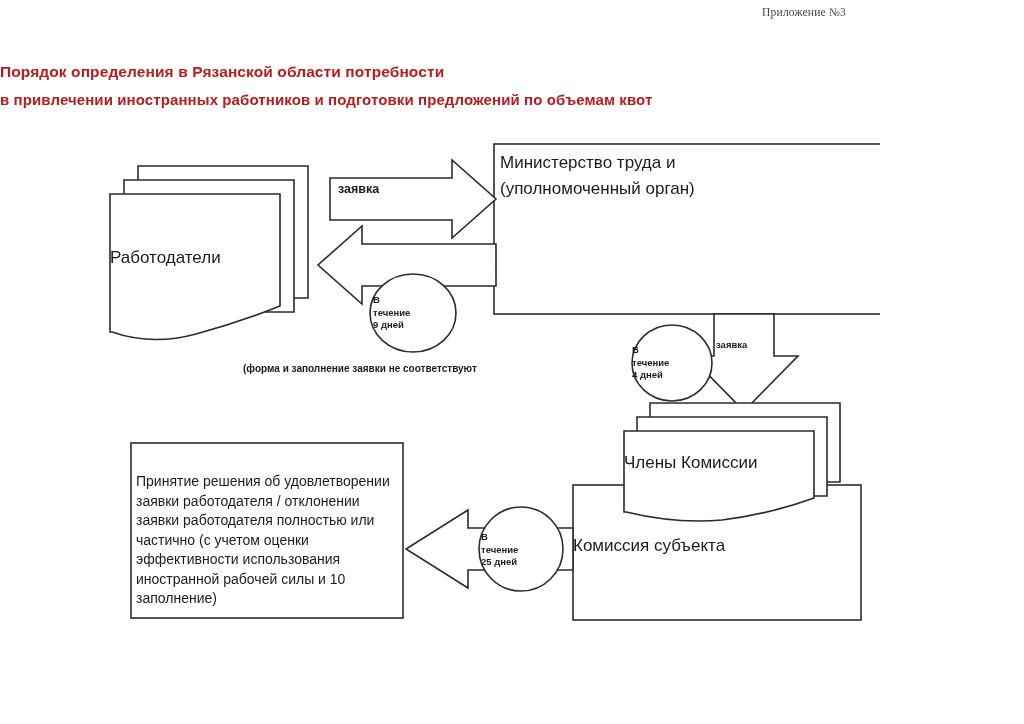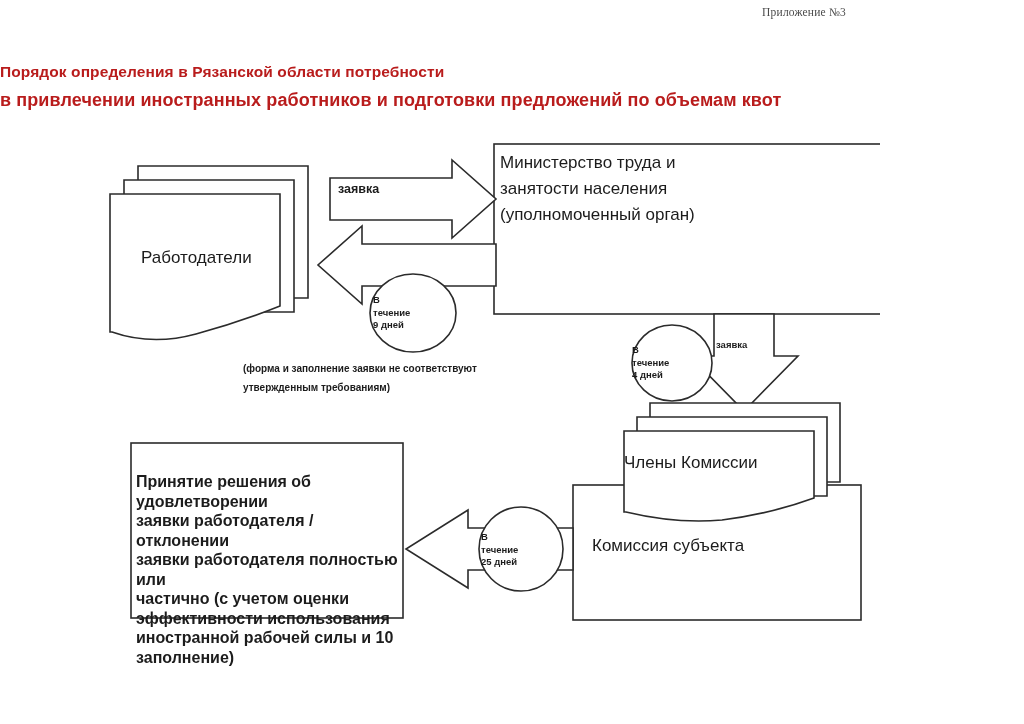--- a/index.html
+++ b/index.html
@@ -48,7 +48,7 @@
     letter-spacing: 0.1px;
   }
   .doc-title .line2 {
-    font-size: 18px;
+    font-size: 15px;
   }
   
   .ovl {

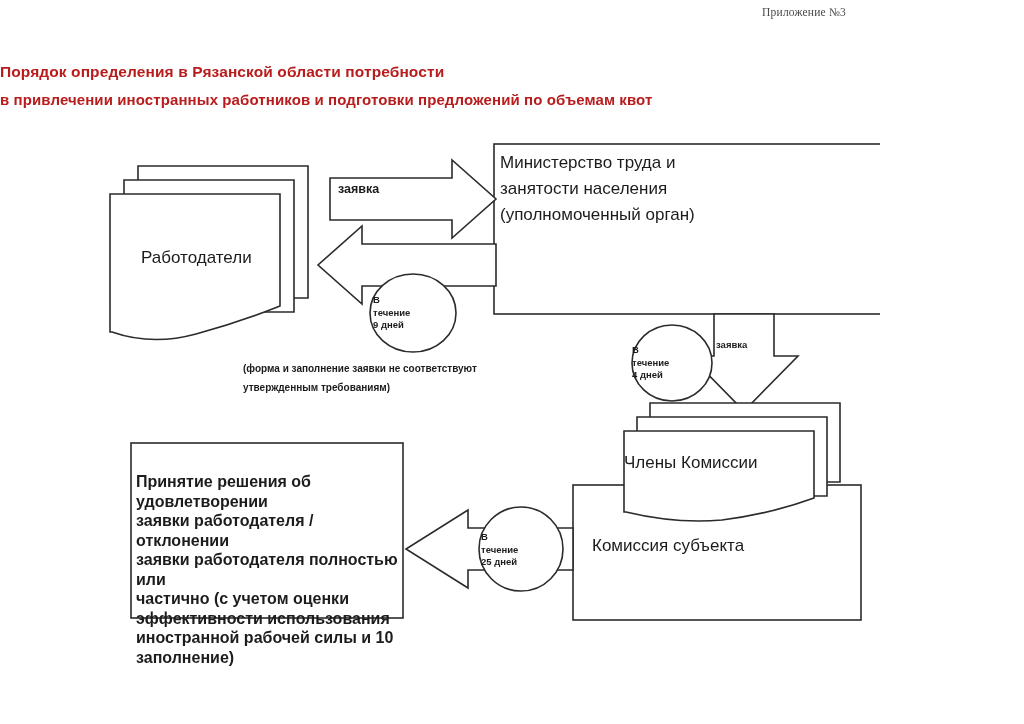--- a/index.html
+++ b/index.html
@@ -136,7 +136,6 @@
 
   <div class="ovl node-text" style="left:500px; top:150px; width:383px;">
     <div>Министерство труда и</div>
-    <div>занятости населения</div>
     <div>(уполномоченный орган)</div>
   </div>
 

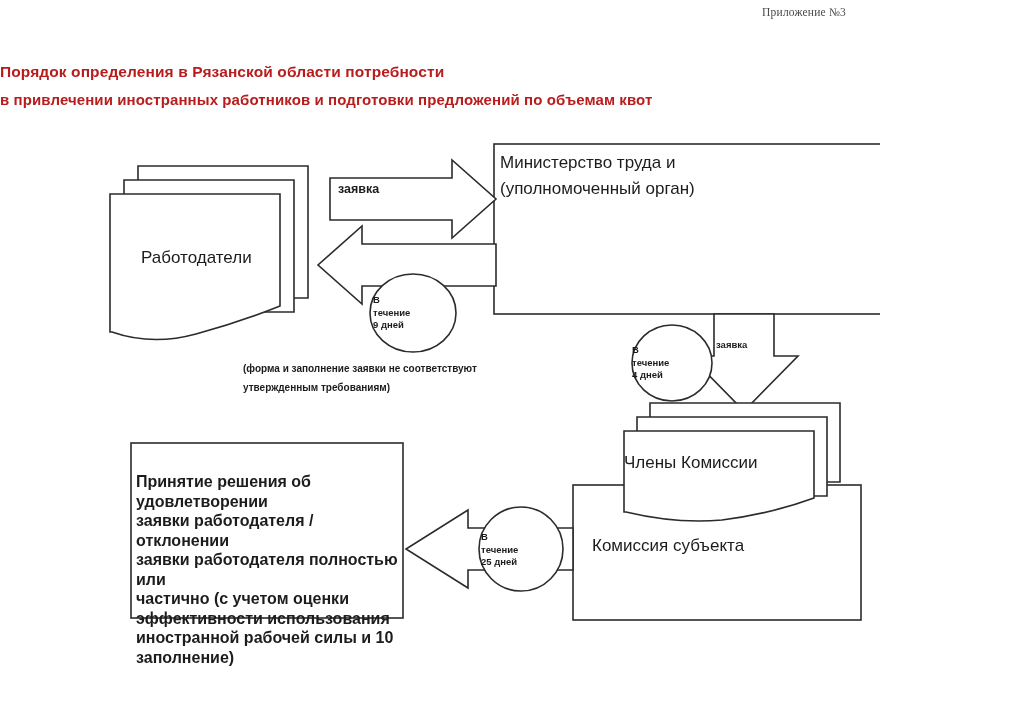--- a/index.html
+++ b/index.html
@@ -132,7 +132,7 @@
     </g>
   </svg>
 
-  <div class="ovl node-text" style="left:110px; top:245px; width:170px;margin-left:31px;">Работодатели</div>
+  <div class="ovl node-text" style="left:110px; top:245px; width:170px;">Работодатели</div>
 
   <div class="ovl node-text" style="left:500px; top:150px; width:383px;">
     <div>Министерство труда и</div>

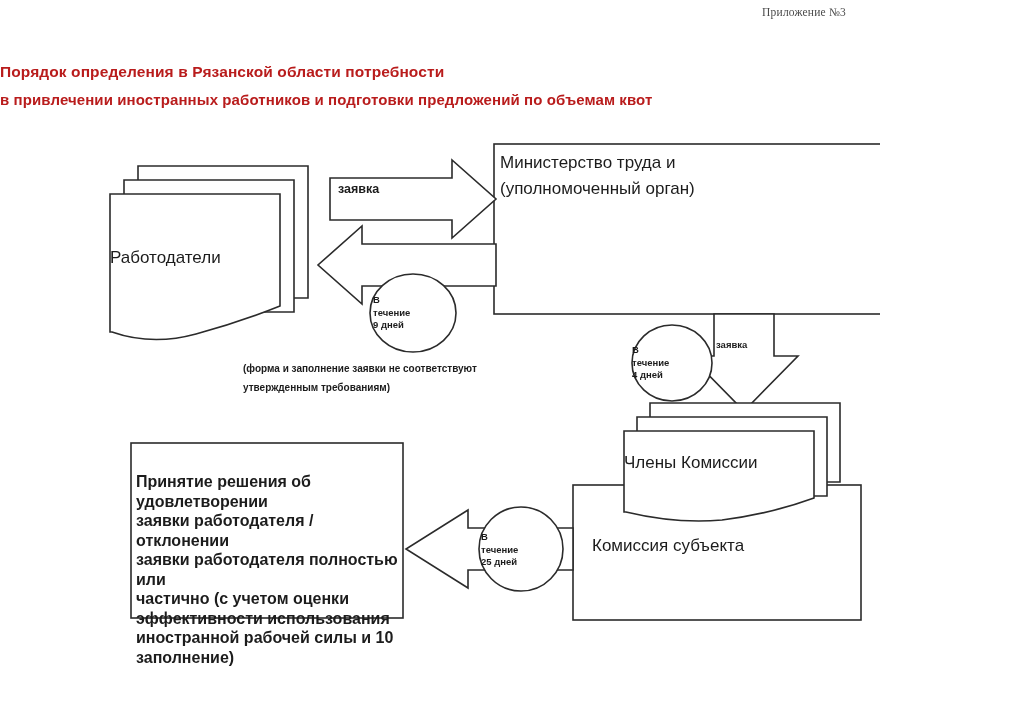--- a/index.html
+++ b/index.html
@@ -150,7 +150,6 @@
 
   <div class="ovl note-text" style="left:243px; top:359px; width:340px;">
     <div>(форма и заполнение заявки не соответствуют</div>
-    <div>утвержденным требованиям)</div>
   </div>
 
   <div class="ovl circle-text" style="left:632px; top:344px; width:80px;">

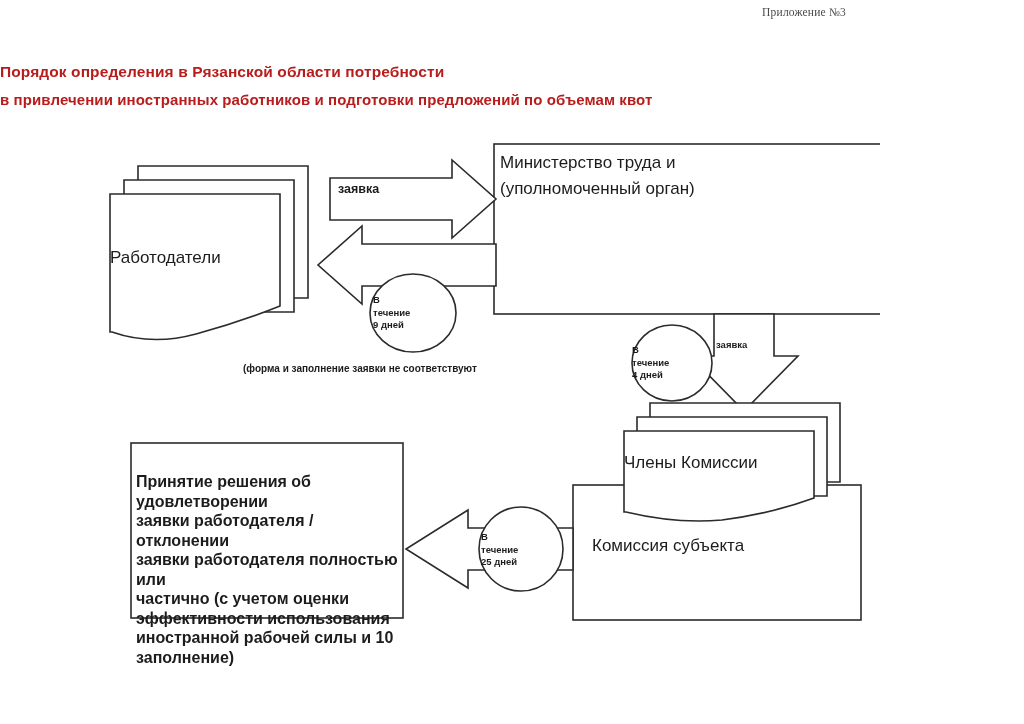--- a/index.html
+++ b/index.html
@@ -62,9 +62,8 @@
     font-weight: normal;
   }
   .node-text-sm {
-    font-size: 16px;
+    font-size: 14px;
     line-height: 19.5px;
-    font-weight: bold;
   }
   .arrow-label {
     font-size: 12.5px;

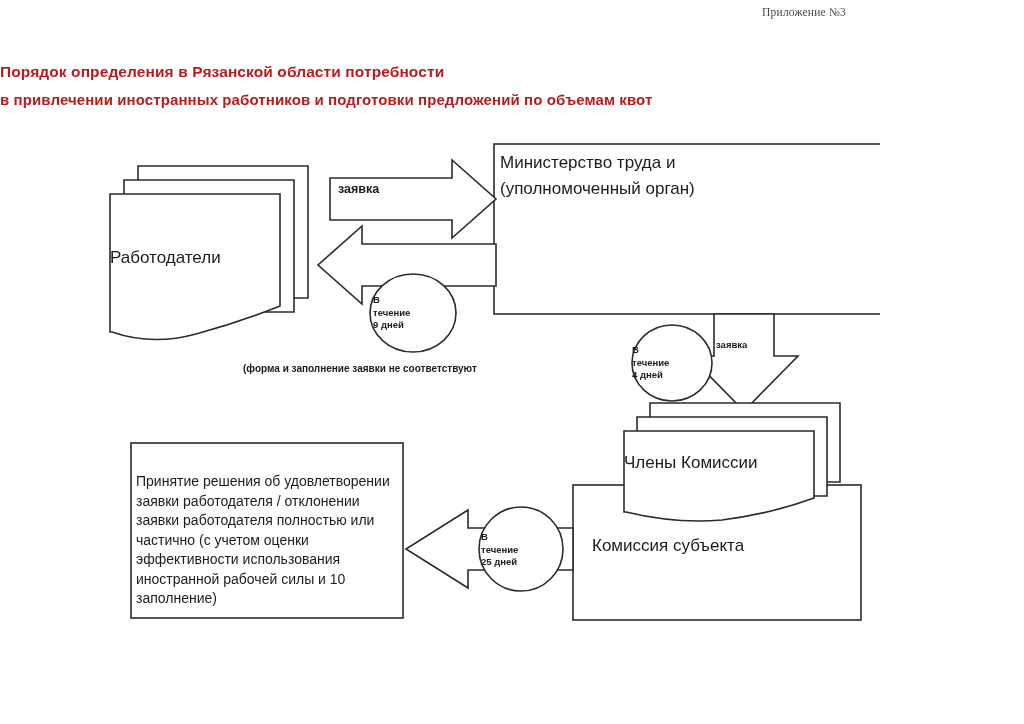--- a/index.html
+++ b/index.html
@@ -161,7 +161,7 @@
 
   <div class="ovl node-text" style="left:624px; top:450px; width:190px;">Члены Комиссии</div>
 
-  <div class="ovl node-text" style="left:592px; top:533px; width:288px;">Комиссия субъекта</div>
+  <div class="ovl node-text" style="left:573px; top:533px; width:288px;">Комиссия субъекта</div>
 
   <div class="ovl node-text-sm" style="left:136px; top:472px; width:262px;">
     <div>Принятие решения об удовлетворении</div>

